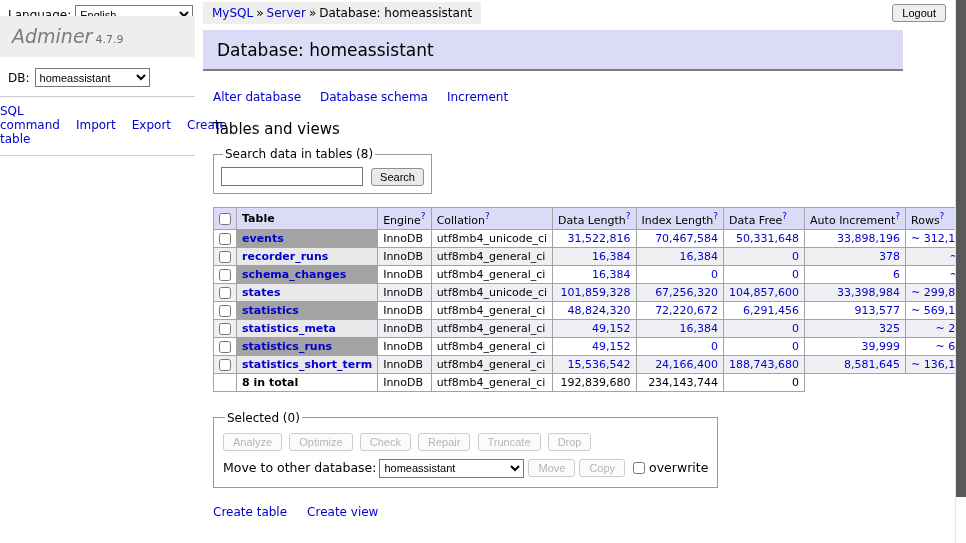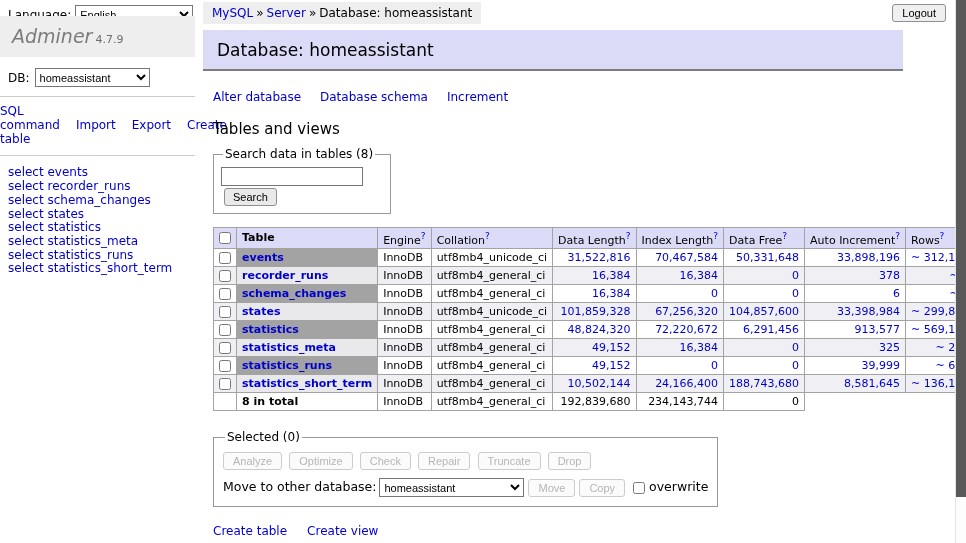--- a/index.html
+++ b/index.html
@@ -45,7 +45,7 @@
 
   fieldset { border:1px solid #999; padding:5px 7px 7px 7px; margin-top:9px; }
   legend { font-size:12px; padding:0 2px; margin-left:2px; }
-  .search-fs { width:178px; }
+  .search-fs { width:219px; }
   .search-fs input[type=text] { width:142px; height:19px; border:1px solid #767676; font-size:11px; padding:1px 3px; vertical-align:middle; }
   button.std { font-size:11px; padding:2px 8px; background:#e9e9e9; border:1px solid #8f8f8f; border-radius:3px; color:#000; margin-left:3px; vertical-align:middle; }
 

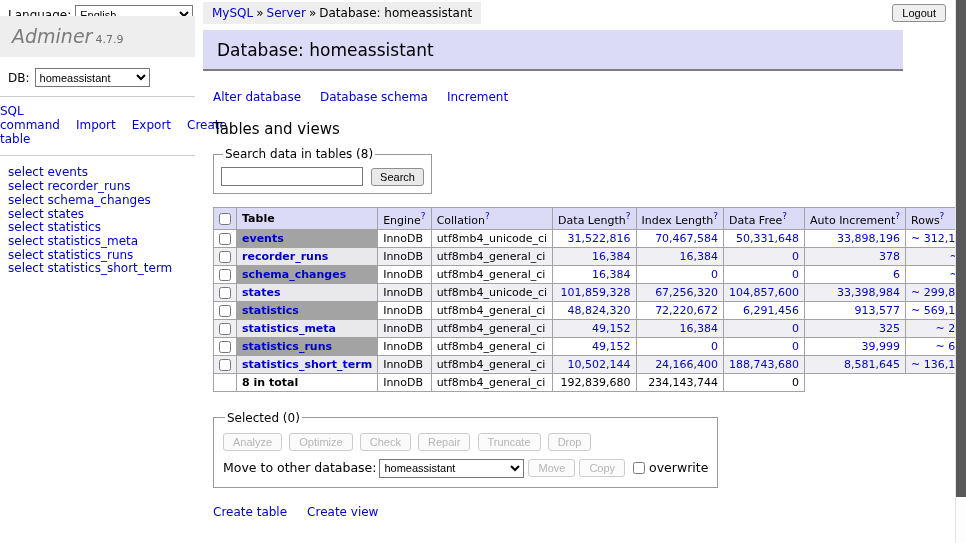--- a/index.html
+++ b/index.html
@@ -104,16 +104,6 @@
     <a>SQL command</a><a>Import</a><a>Export</a><a>Create table</a>
   </p>
   <hr>
-  <div class="table-links" id="sidebar-table-links">
-      <a>select events</a>
-      <a>select recorder_runs</a>
-      <a>select schema_changes</a>
-      <a>select states</a>
-      <a>select statistics</a>
-      <a>select statistics_meta</a>
-      <a>select statistics_runs</a>
-      <a>select statistics_short_term</a>
-    </div>
 </div>
 
 <div class="content">

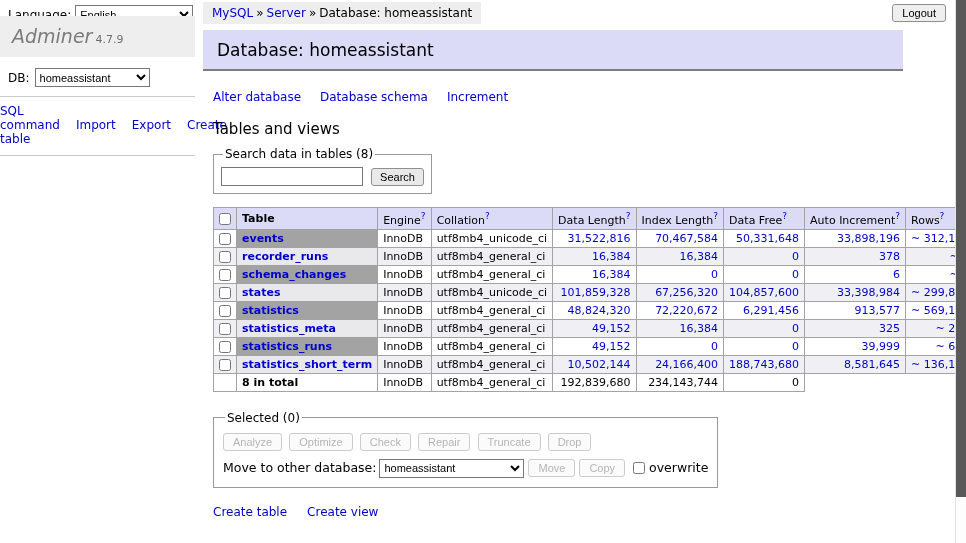--- a/index.html
+++ b/index.html
@@ -218,7 +218,7 @@
             <th><a>statistics_short_term</a></th>
             <td>InnoDB</td>
             <td>utf8mb4_general_ci</td>
-            <td class="num"><a>10,502,144</a></td>
+            <td class="num"><a>15,536,542</a></td>
             <td class="num"><a>24,166,400</a></td>
             <td class="num"><a>188,743,680</a></td>
             <td class="num"><a>8,581,645</a></td>

